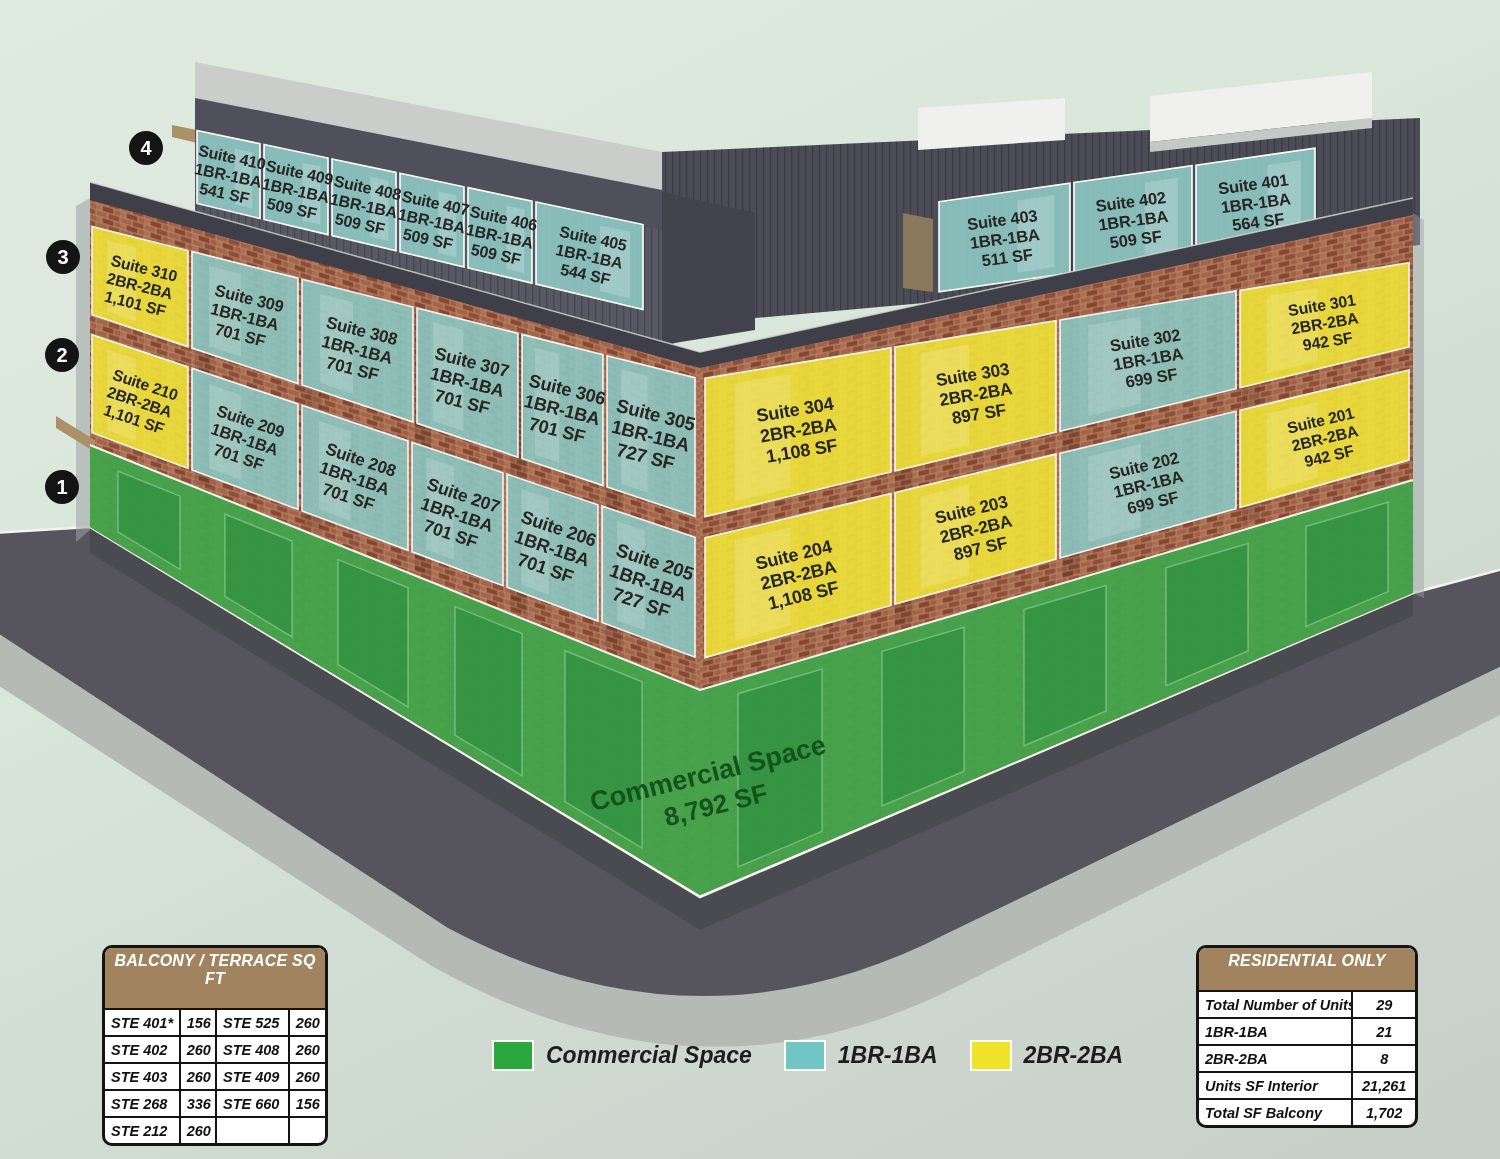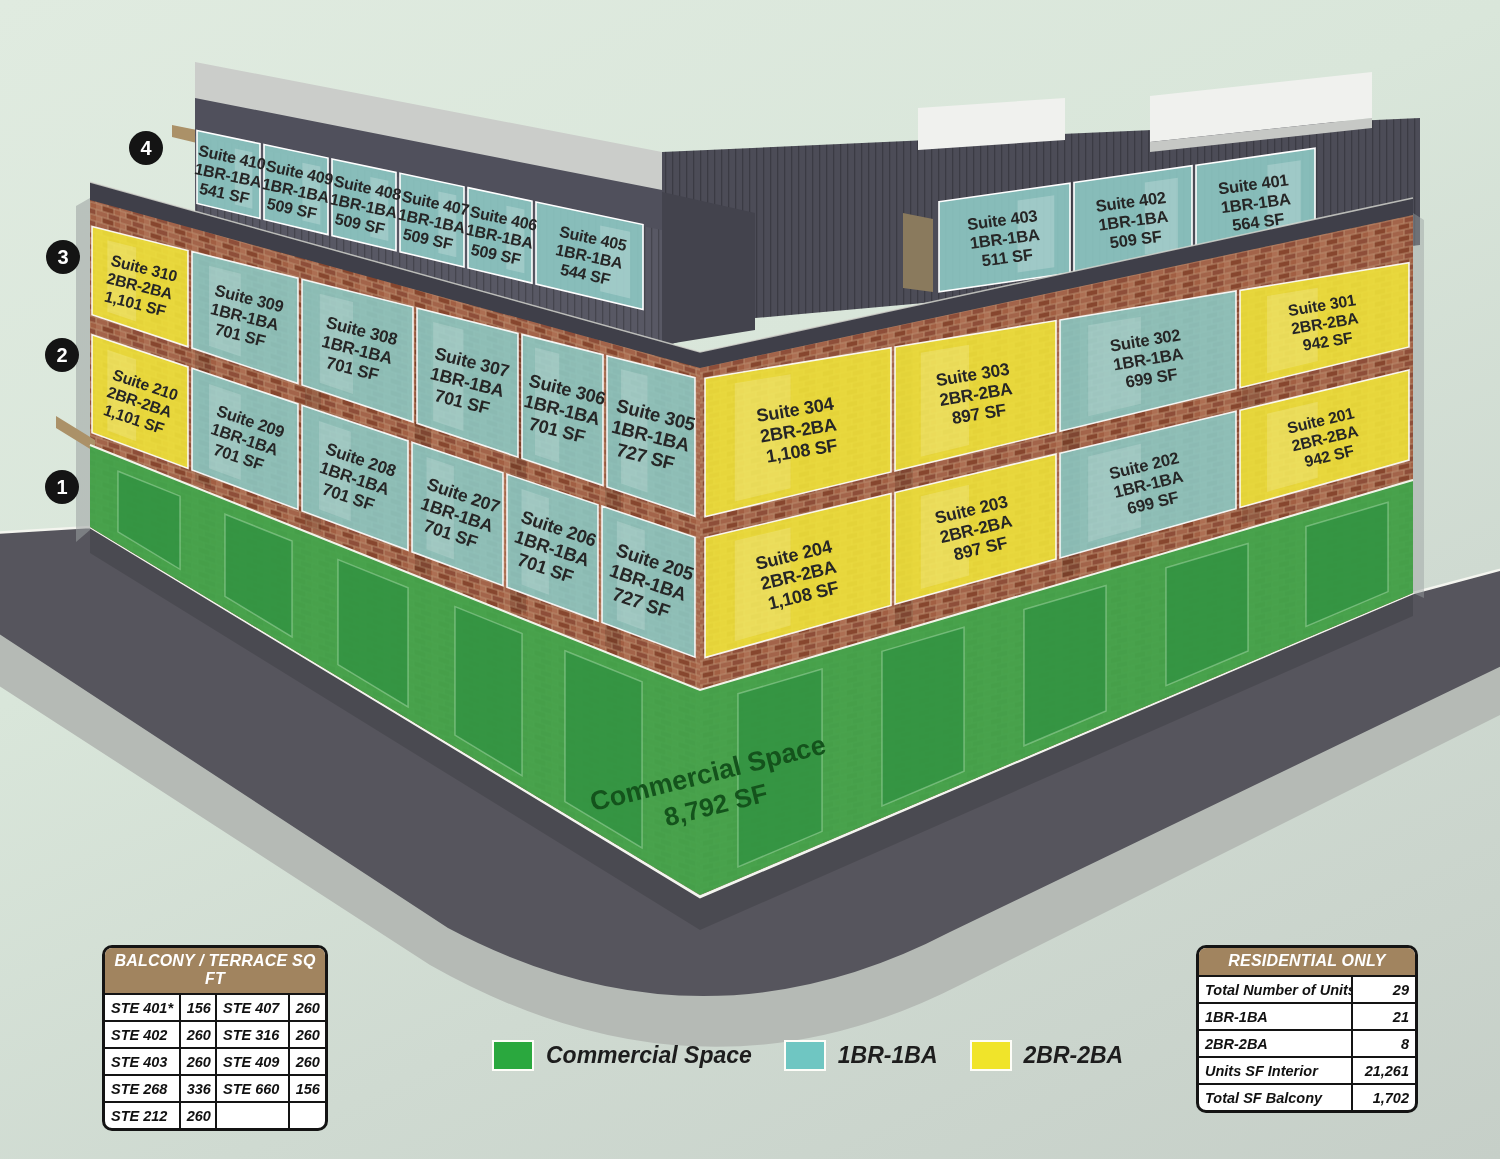--- a/index.html
+++ b/index.html
@@ -20,7 +20,7 @@
   }
   .info-table .tbl-title{
     background:#a1845f;color:#fff;text-align:center;font-size:16px;
-    padding:4px 6px 5px;border-bottom:2px solid #141414;letter-spacing:.2px;
+    padding:4px 6px 20px;border-bottom:2px solid #141414;letter-spacing:.2px;
   }
   .info-table table{border-collapse:collapse;width:100%;table-layout:fixed;}
   .info-table td{

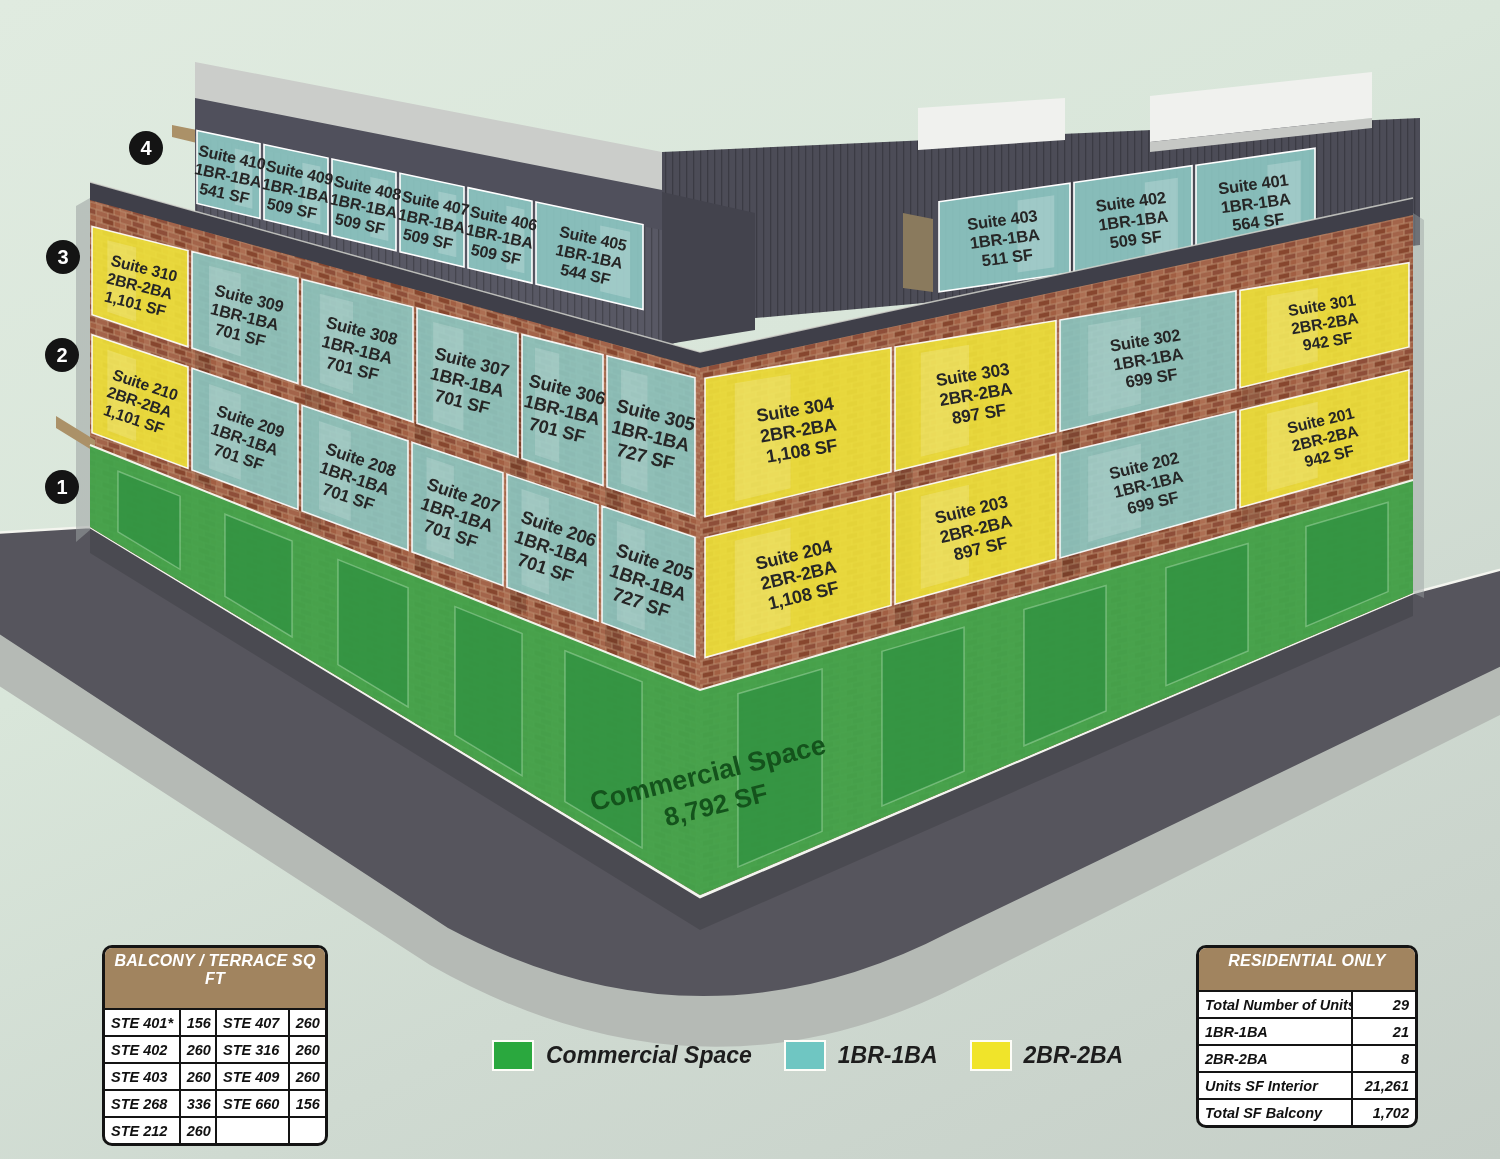--- a/index.html
+++ b/index.html
@@ -32,7 +32,7 @@
   .info-table tr:last-child td{border-bottom:none;}
   .info-table tr:first-child td{border-top:none;}
   td.lab{text-align:left;}
-  td.val{text-align:right;}
+  td.val{text-align:center;}
   #legend{
     position:absolute;left:492px;top:1040px;display:flex;align-items:center;gap:32px;
   }

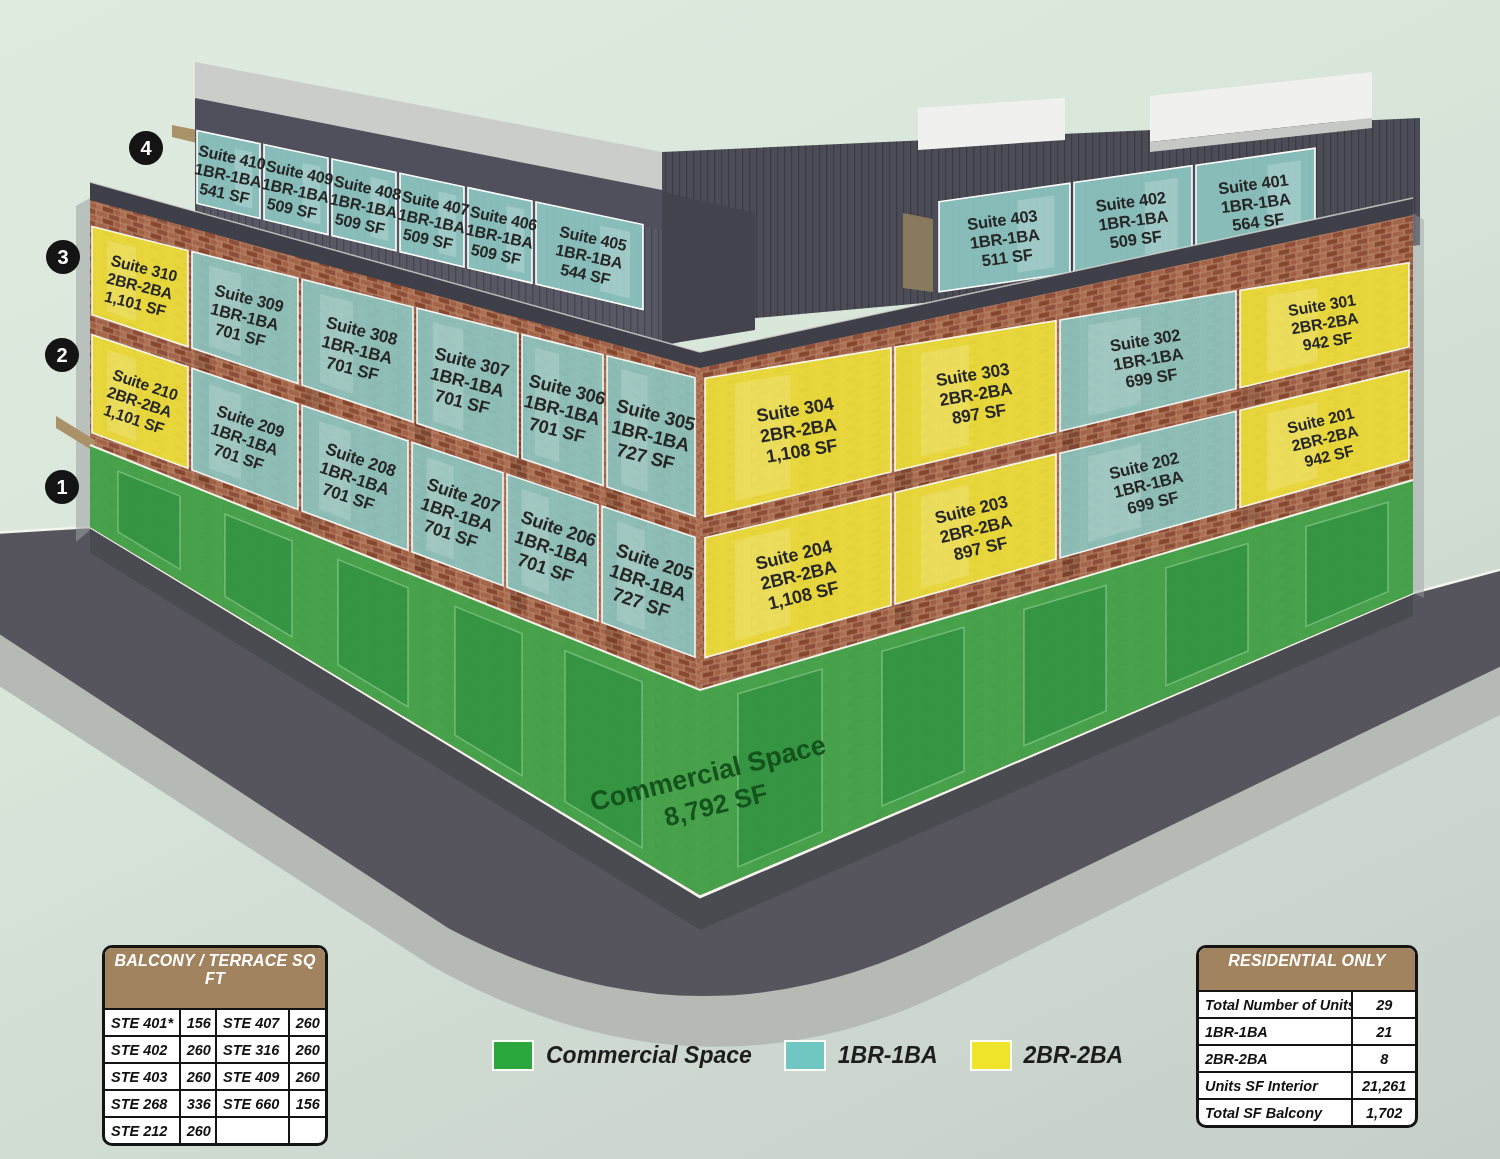--- a/index.html
+++ b/index.html
@@ -238,7 +238,7 @@
           <tr>
             <td class="lab">STE 401*</td>
             <td class="val">156</td>
-            <td class="lab">STE 407</td>
+            <td class="lab">STE 525</td>
             <td class="val">260</td>
           </tr>
           <tr>

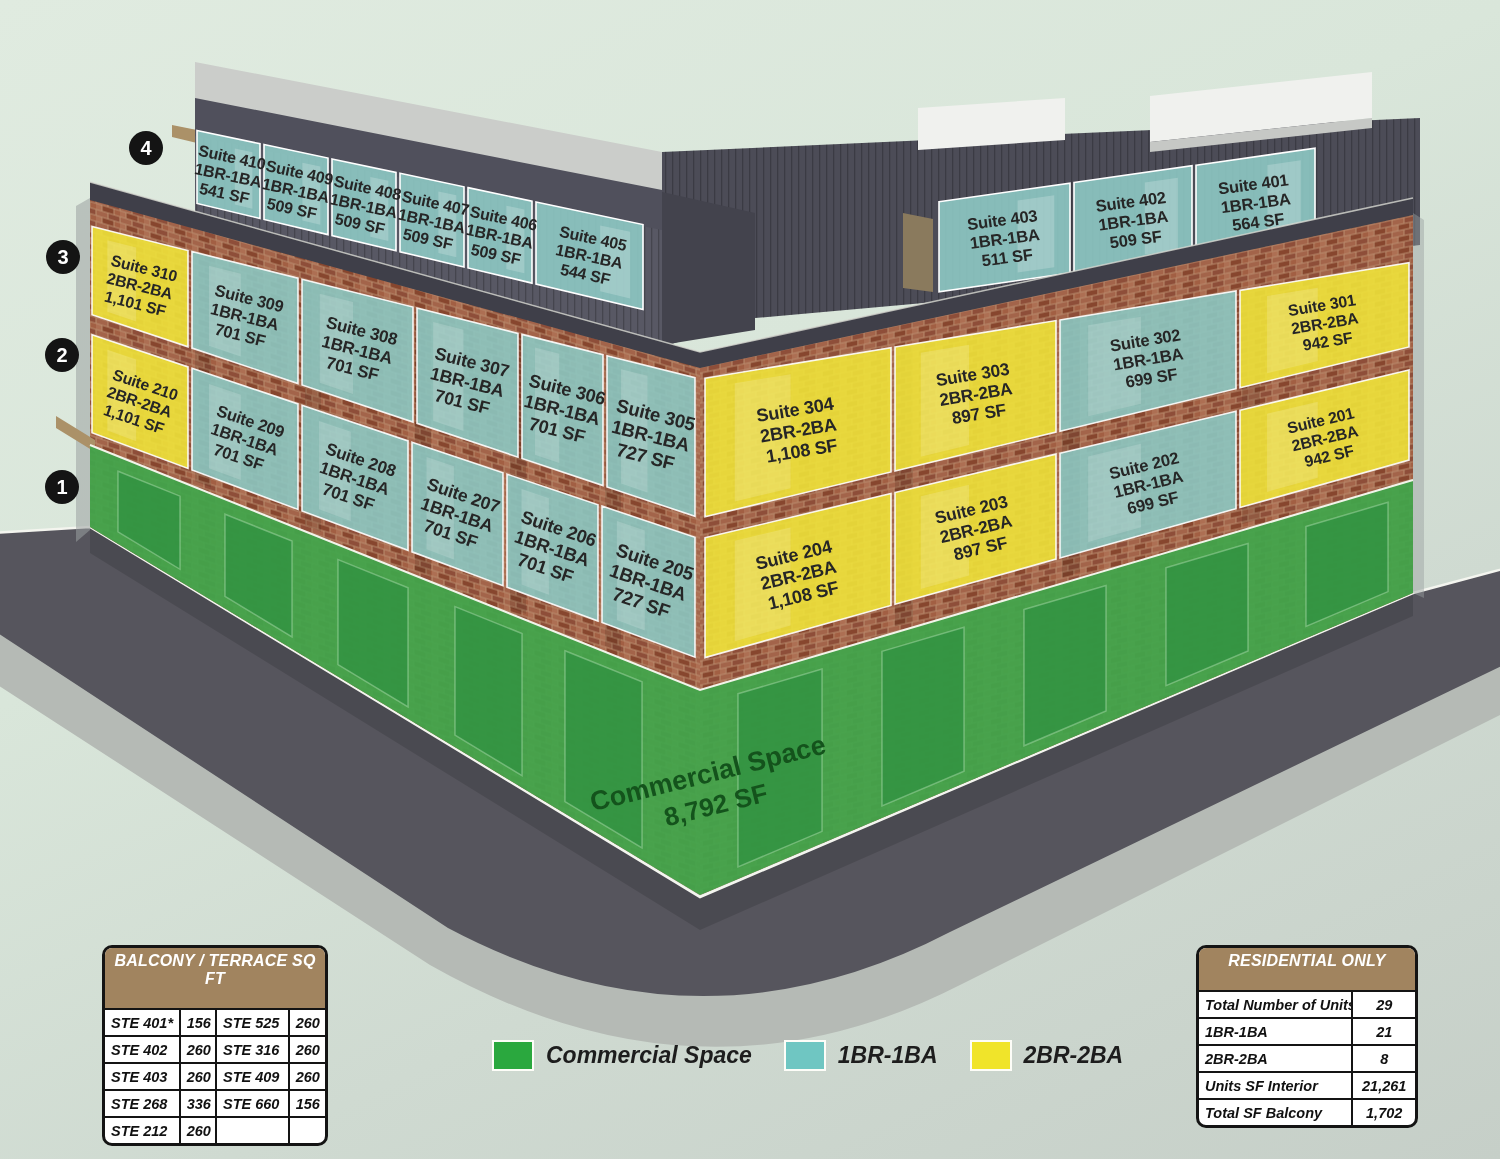--- a/index.html
+++ b/index.html
@@ -244,7 +244,7 @@
           <tr>
             <td class="lab">STE 402</td>
             <td class="val">260</td>
-            <td class="lab">STE 316</td>
+            <td class="lab">STE 408</td>
             <td class="val">260</td>
           </tr>
           <tr>

